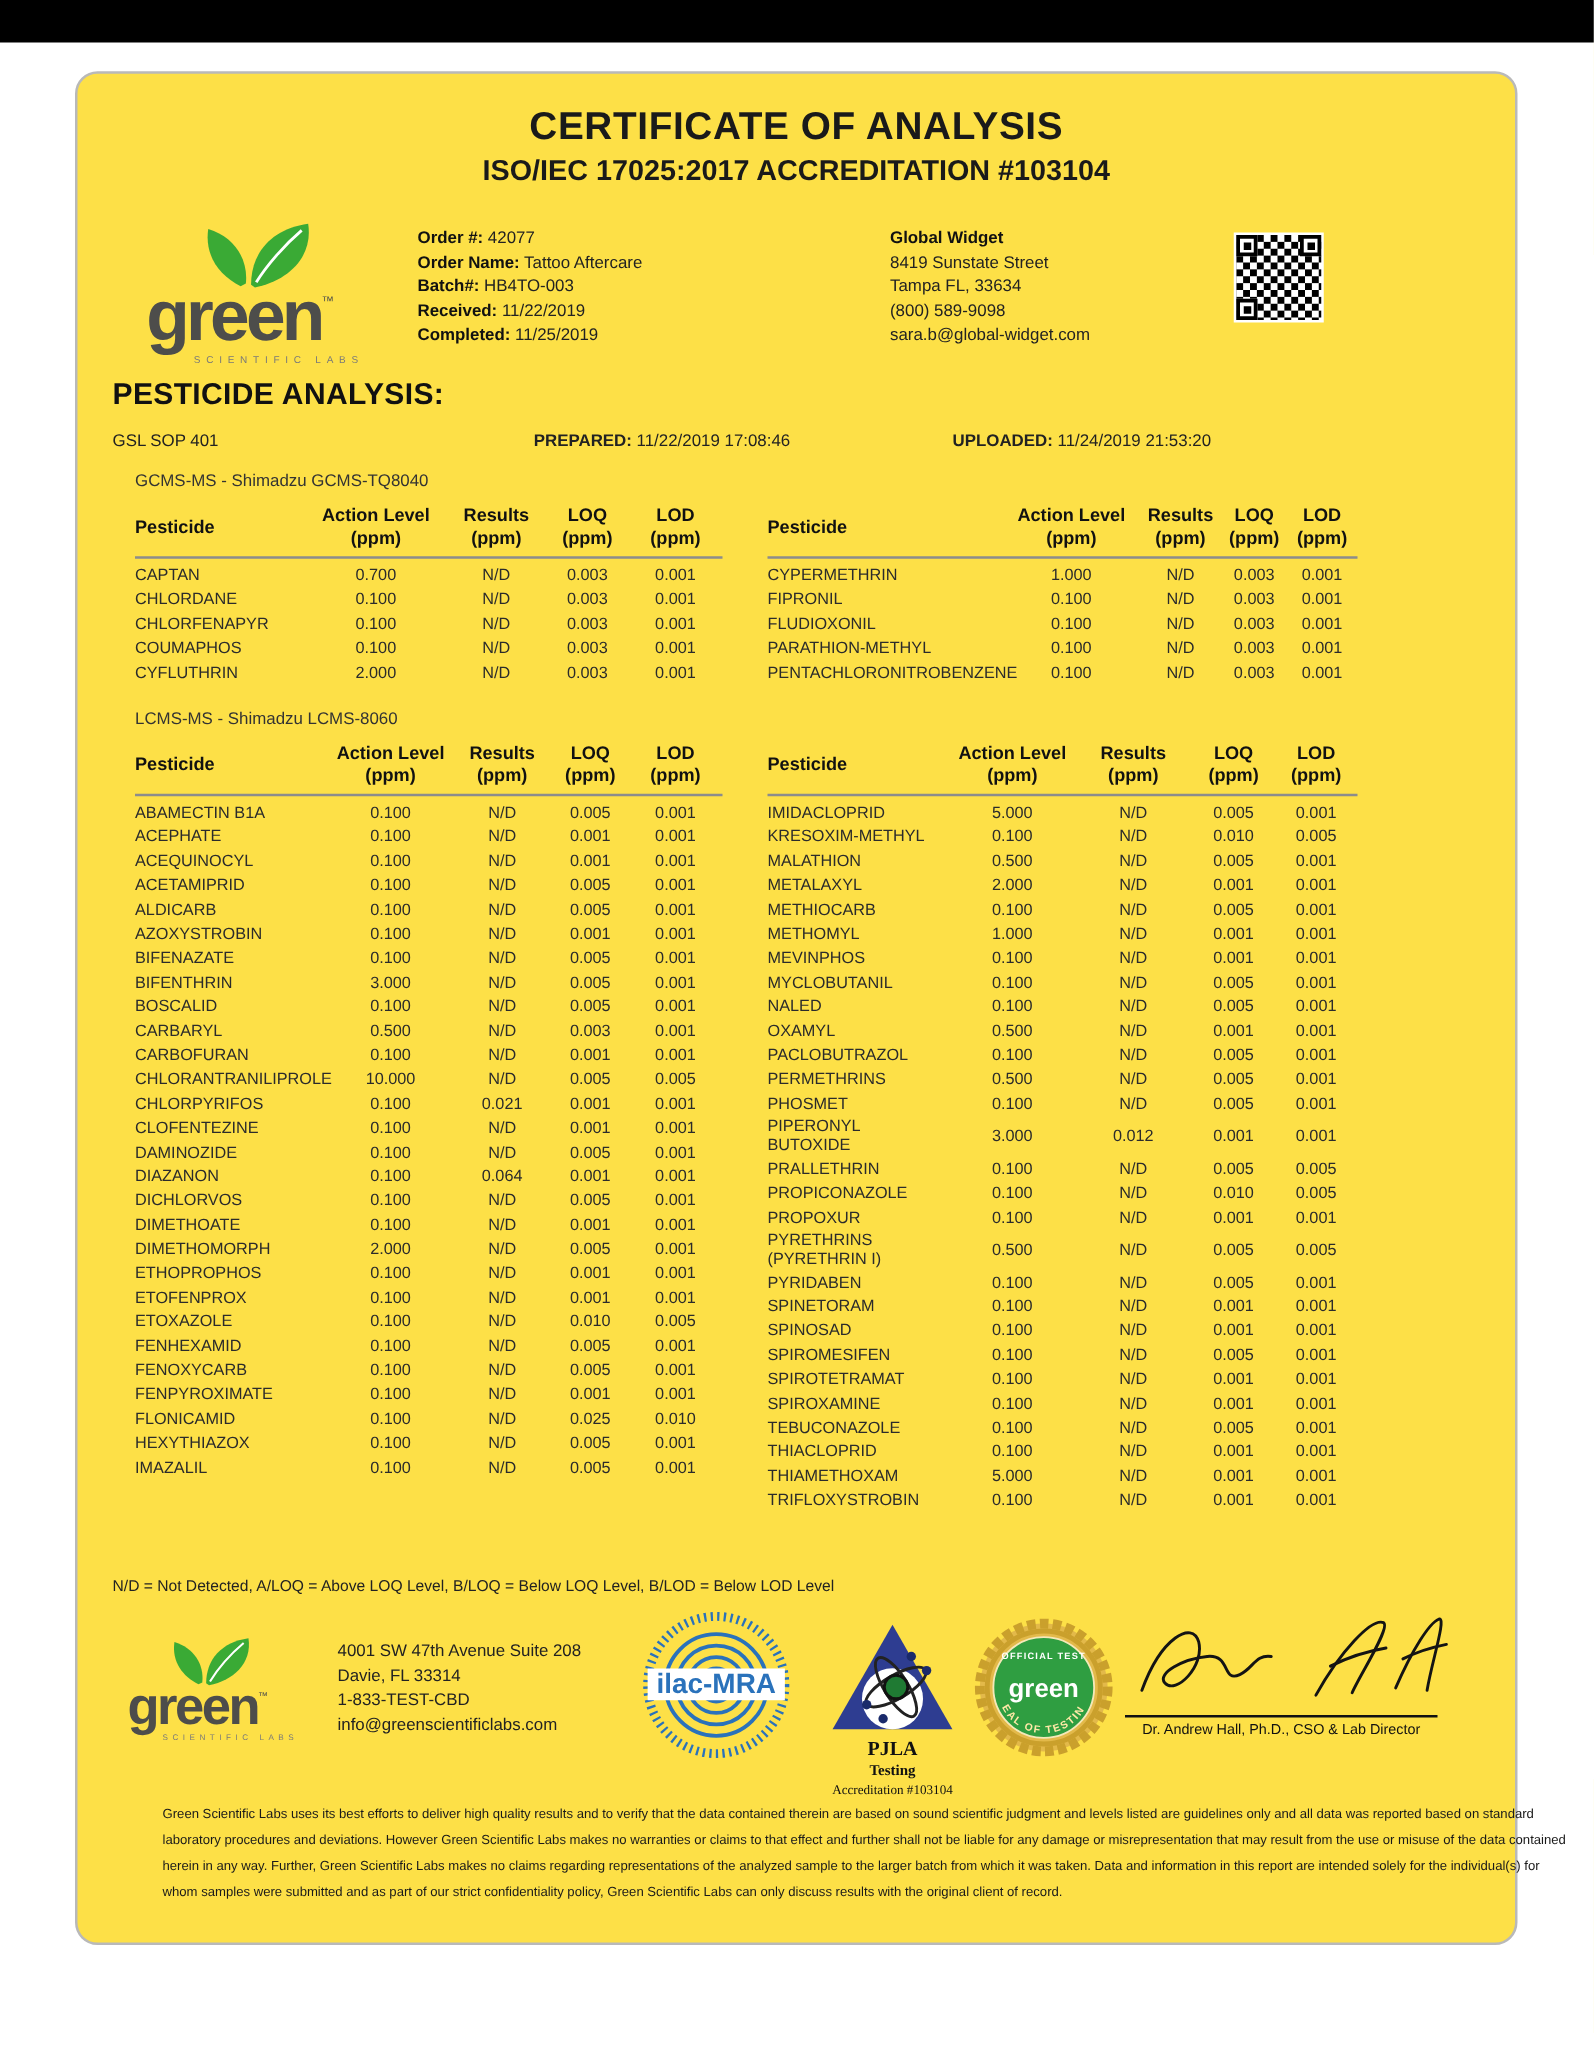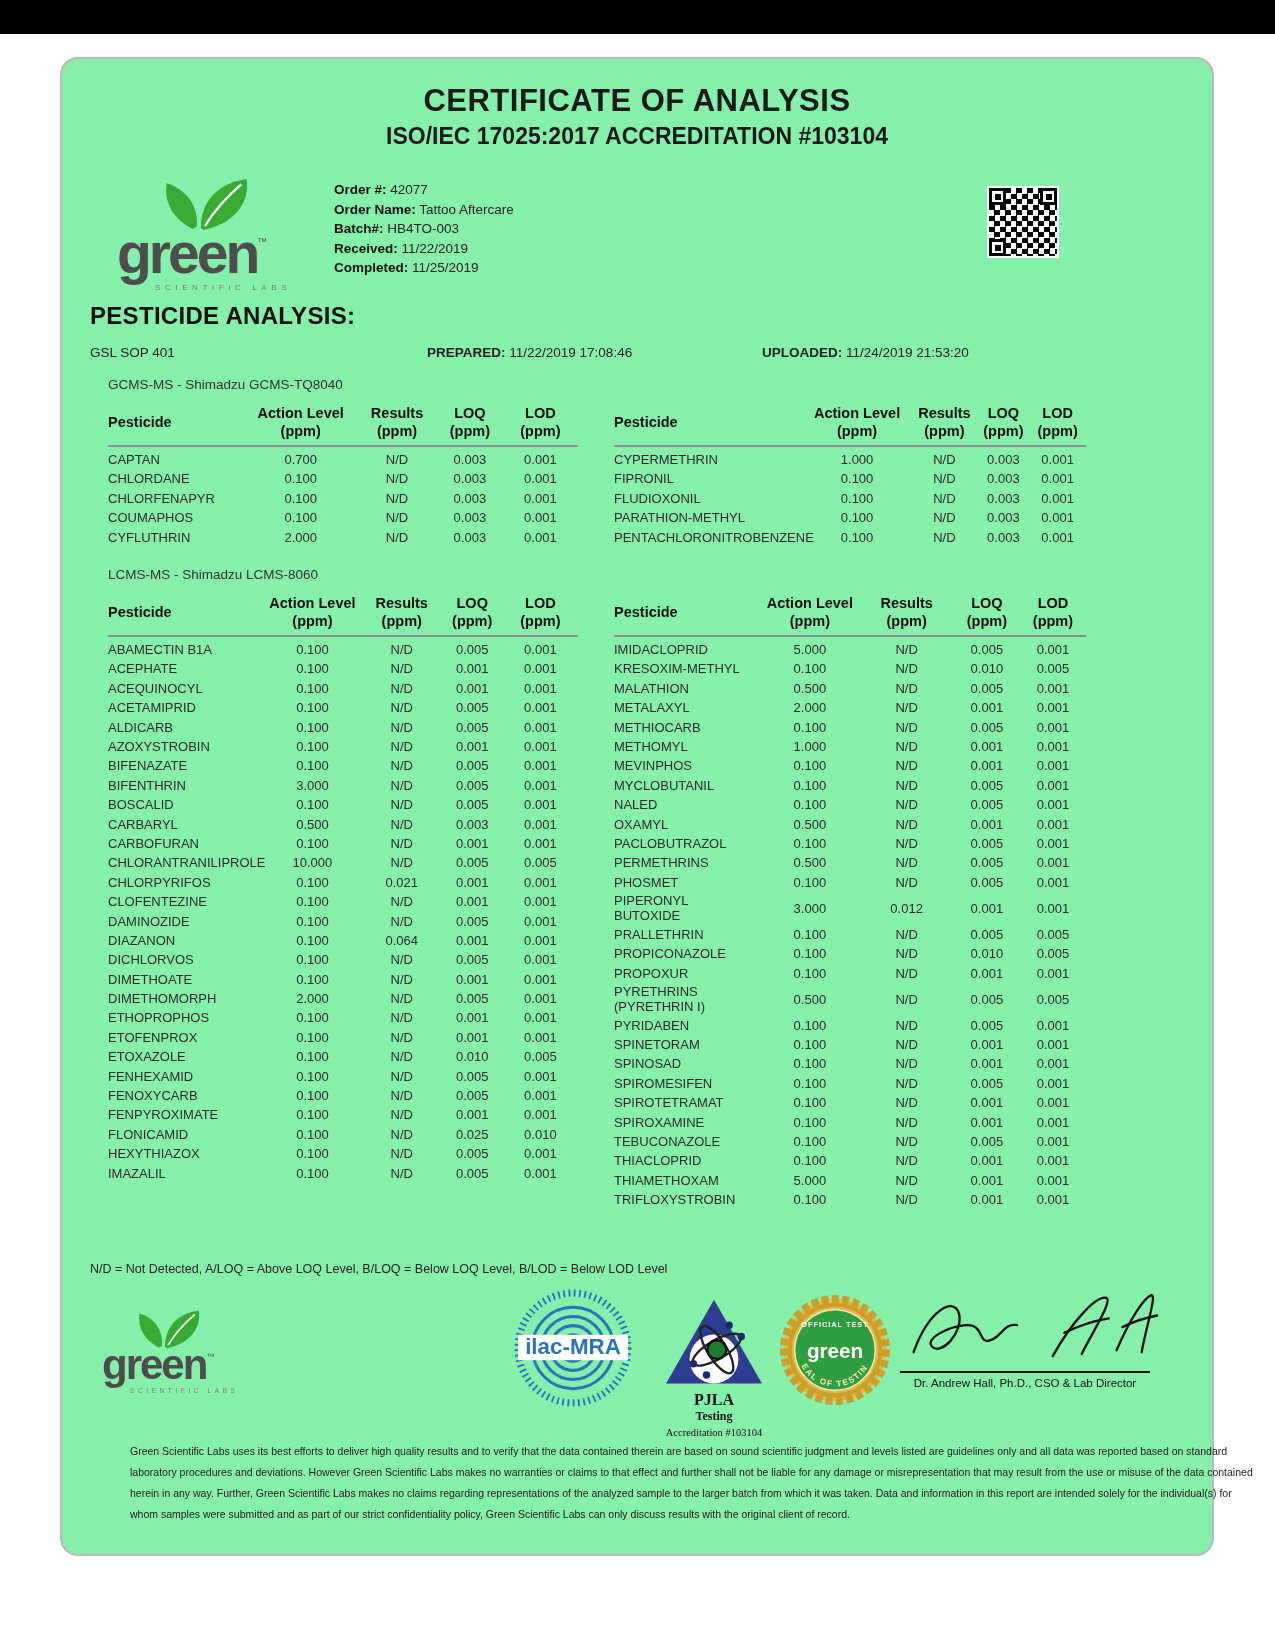--- a/index.html
+++ b/index.html
@@ -5,7 +5,7 @@
   html,body{margin:0;padding:0;width:1275px;height:1650px;background:#fff;
     font-family:"Liberation Sans",sans-serif;color:#222;}
   .top-bar{position:absolute;left:0;top:0;width:1275px;height:34px;background:#000;}
-  .card{position:absolute;left:60px;top:57px;width:1150px;height:1495px;background:#86efac;
+  .card{position:absolute;left:60px;top:57px;width:1150px;height:1495px;background:#fde047;
     border:2px solid #b9b9b9;border-radius:18px;}
   .abs{position:absolute;}
   

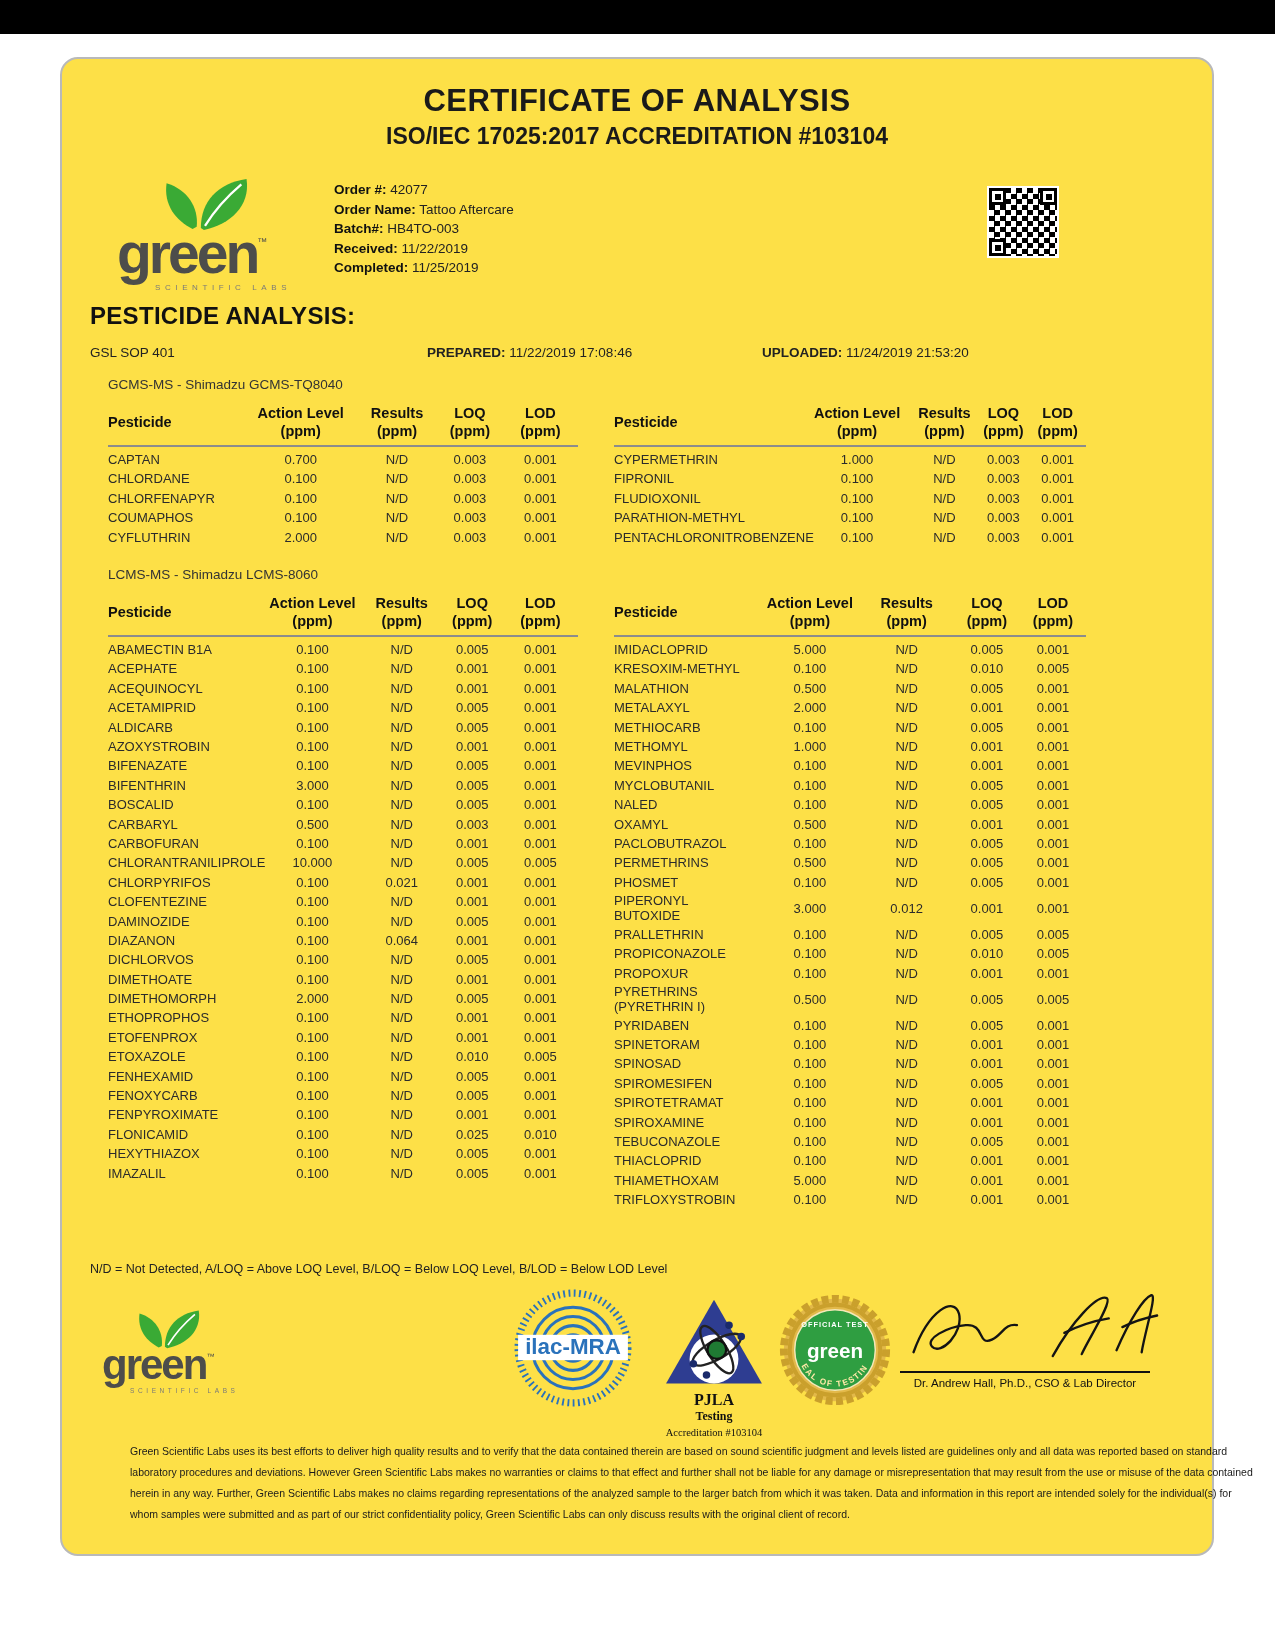--- a/index.html
+++ b/index.html
@@ -88,6 +88,13 @@
     <div><b>Completed:</b> <span>11/25/2019</span></div>
   </div>
 
+  <div class="abs info" style="left:650px;top:121px;">
+    <div><b>Global Widget</b></div>
+    <div>8419 Sunstate Street</div>
+    <div>Tampa FL, 33634</div>
+    <div>(800) 589-9098</div>
+    <div>sara.b@global-widget.com</div>
+  </div>
 
   <div class="abs qr" style="left:925px;top:127px;">
     <div class="qr-inner"></div>

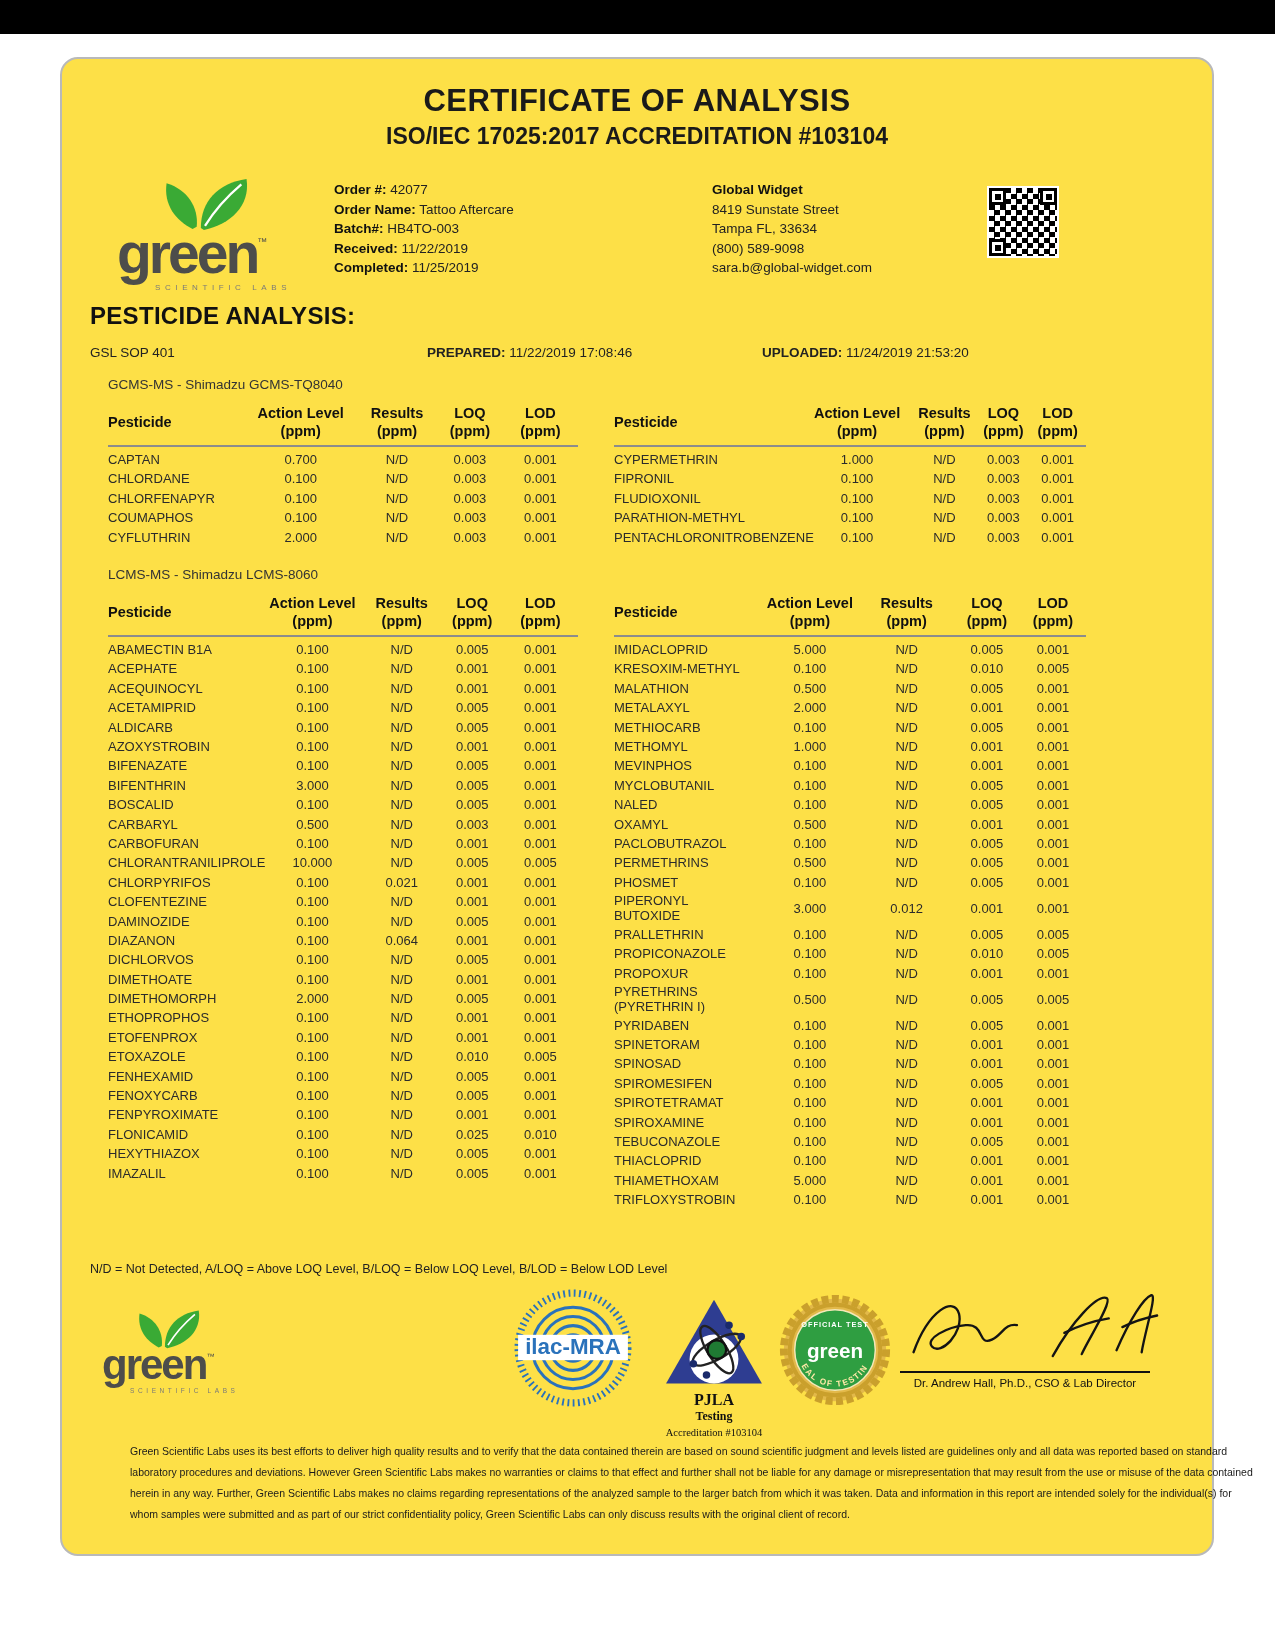--- a/index.html
+++ b/index.html
@@ -652,6 +652,12 @@
     <div class="tagline">SCIENTIFIC LABS</div>
   </div>
 
+  <div class="abs addr" style="left:208px;top:1252px;">
+    <div>4001 SW 47th Avenue Suite 208</div>
+    <div>Davie, FL 33314</div>
+    <div>1-833-TEST-CBD</div>
+    <div>info@greenscientificlabs.com</div>
+  </div>
 
   <div class="abs" style="left:450px;top:1228px;">
     <svg width="122" height="122" viewBox="0 0 120 120">

